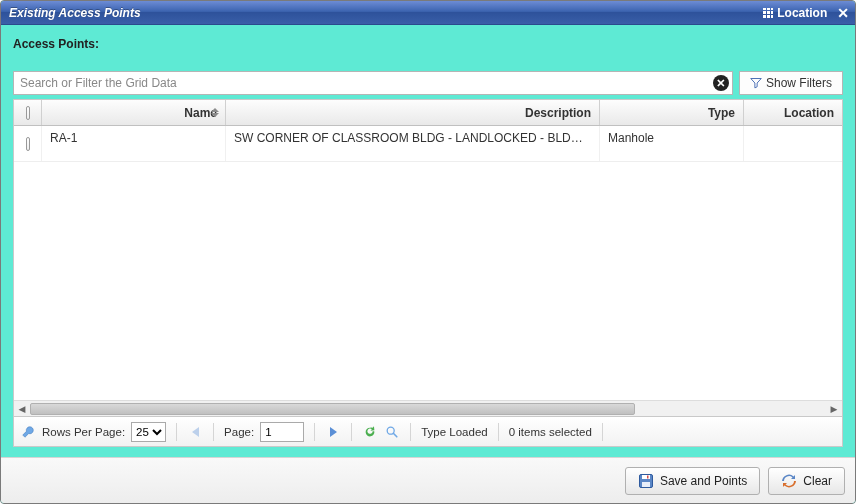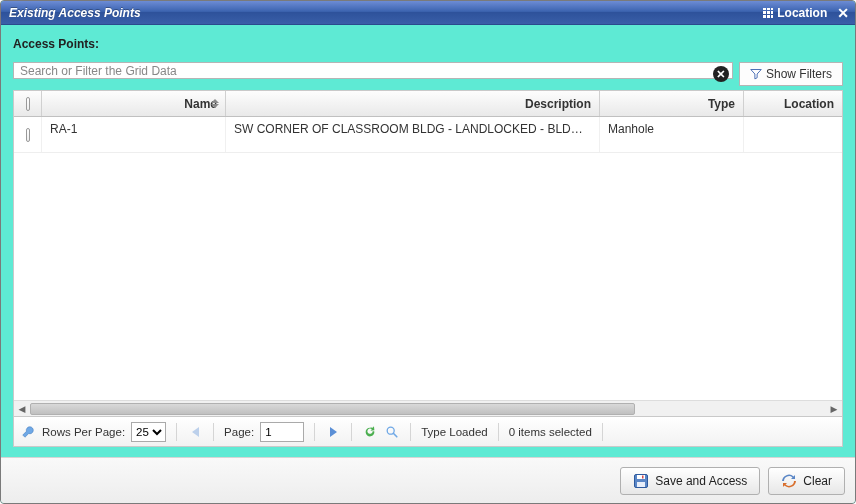--- a/index.html
+++ b/index.html
@@ -79,7 +79,7 @@
   }
   .section-label {
     font-weight: bold;
-    margin-bottom: 11px;
+    margin-bottom: 20px;
     color: #222;
   }
   .filter-row {

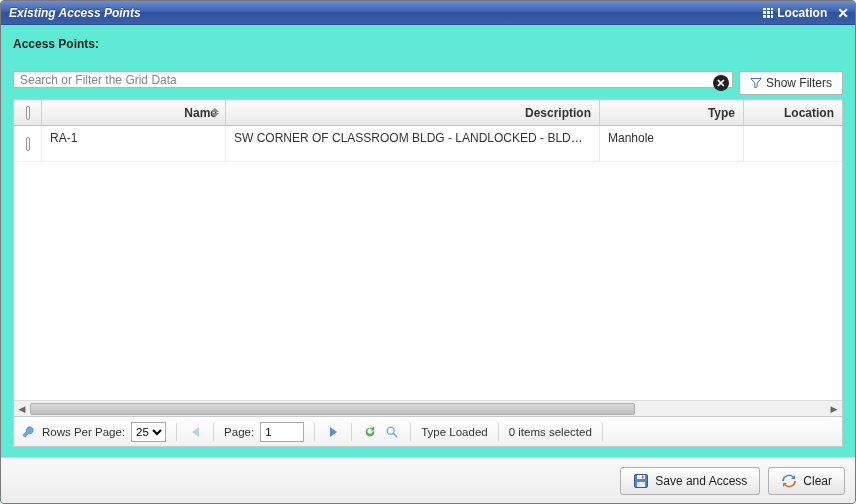--- a/index.html
+++ b/index.html
@@ -93,7 +93,7 @@
   }
   .search-input {
     width: 100%;
-    height: 17px;
+    height: 24px;
     border: 1px solid #b5b5b5;
     padding: 2px 26px 2px 6px;
     font-size: 12px;

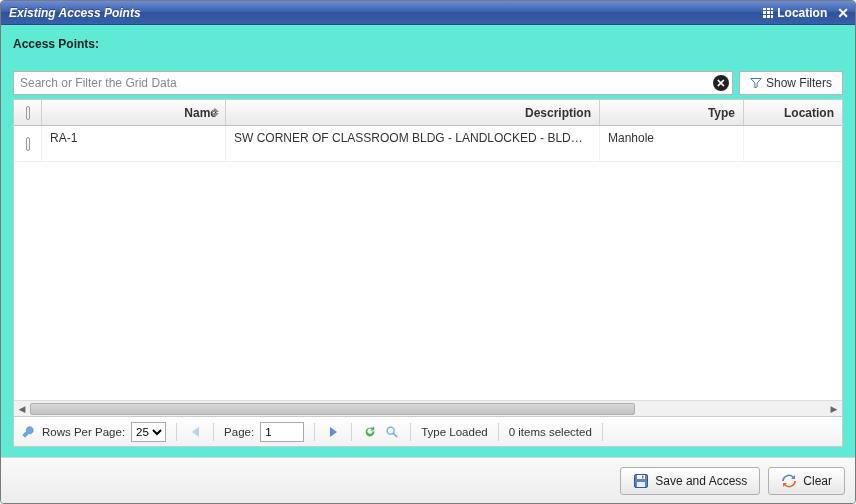--- a/index.html
+++ b/index.html
@@ -439,7 +439,7 @@
         <rect x="4" y="9" width="8" height="5" fill="#e8eefa"></rect>
         <rect x="9" y="2.5" width="1.5" height="3" fill="#d34b4b"></rect>
       </svg>
-      <span>Save and Access</span>
+      <span>Save and Points</span>
     </div>
     <div class="btn">
       <svg class="cycle-svg" viewBox="0 0 16 16">

